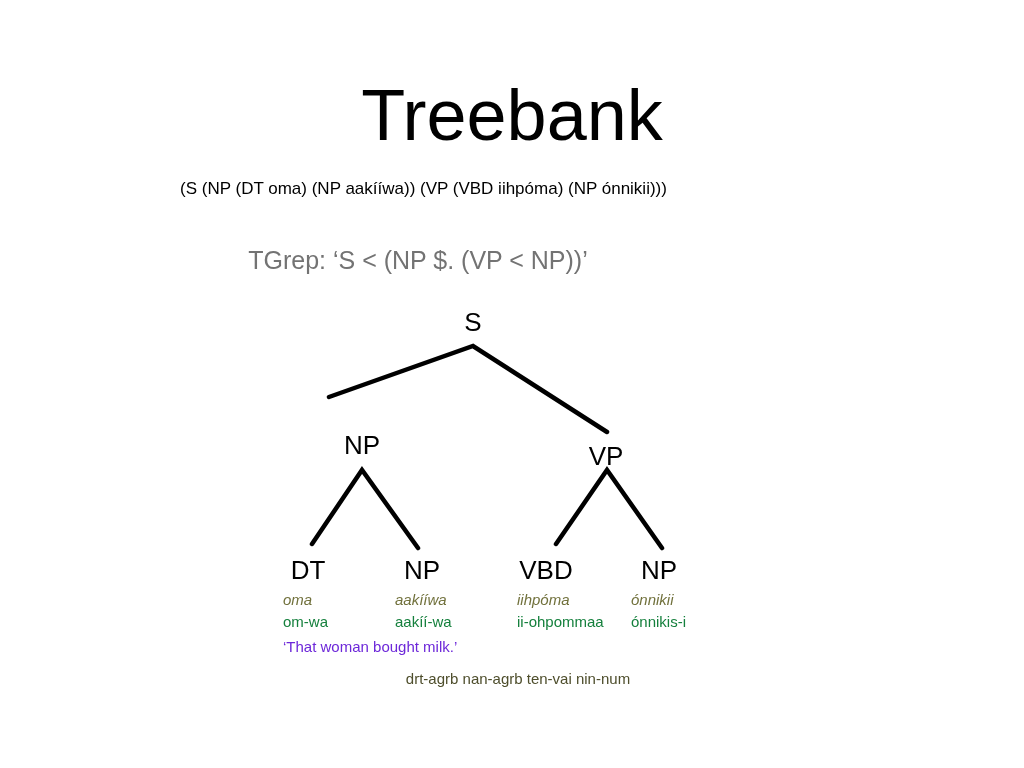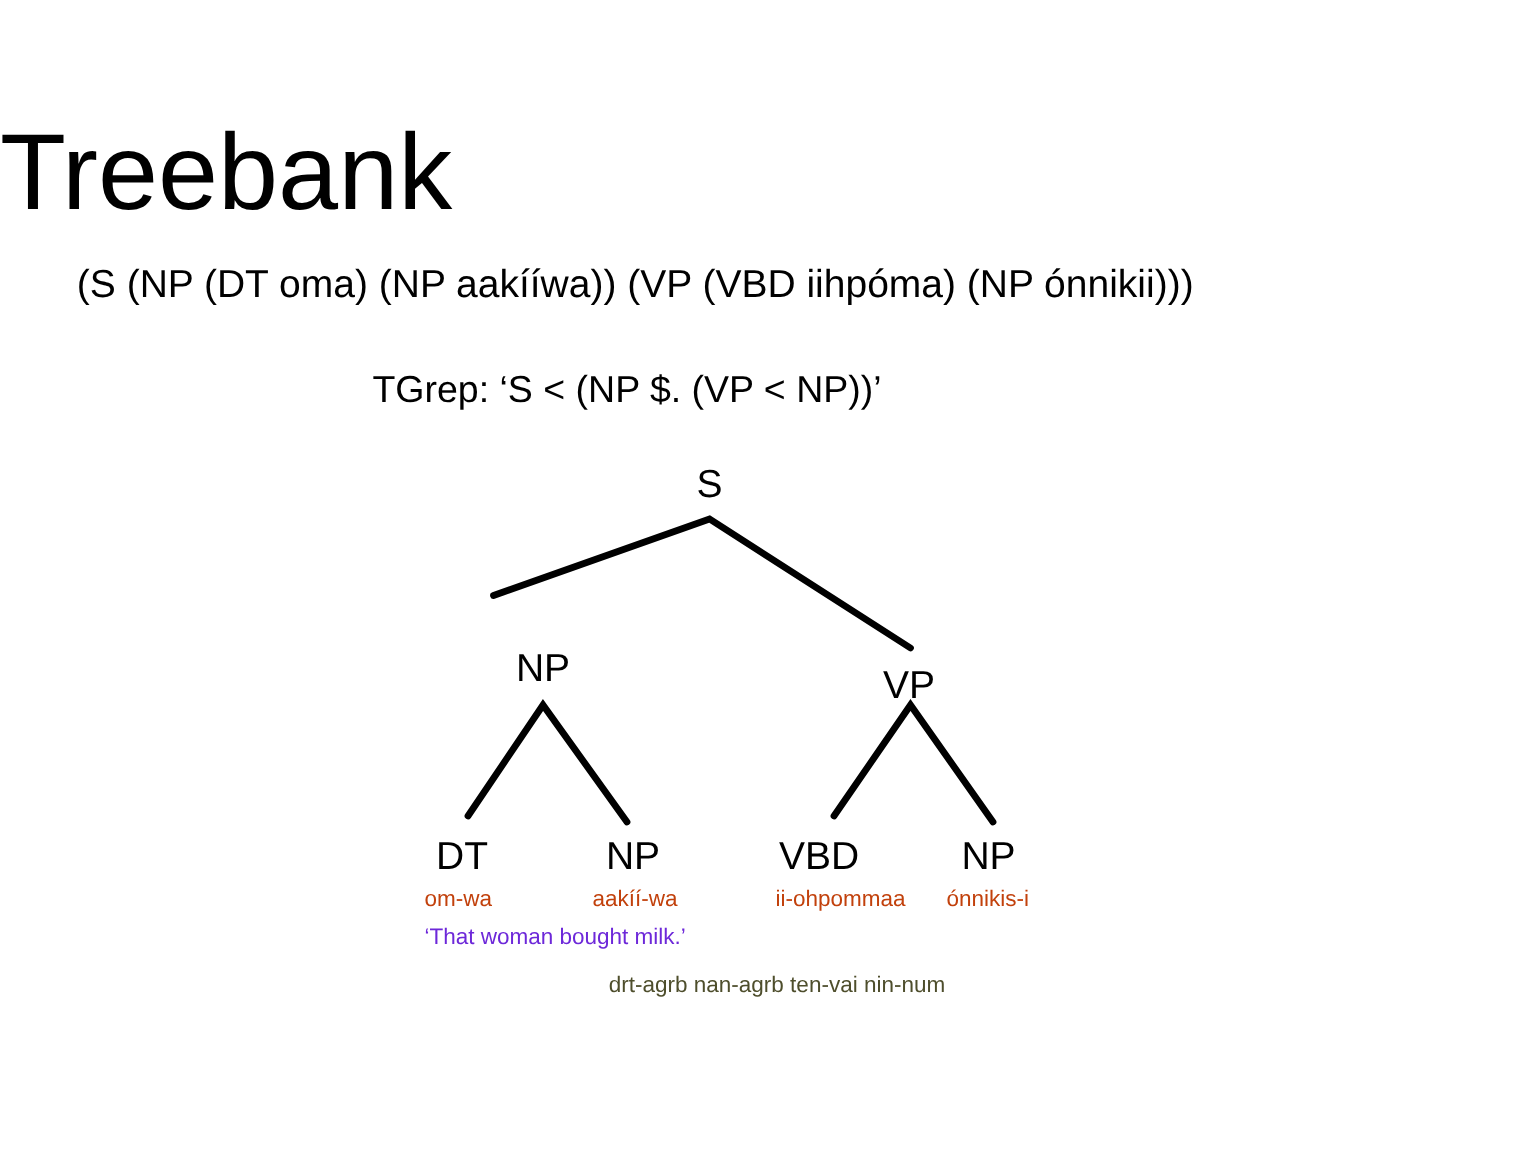--- a/index.html
+++ b/index.html
@@ -29,7 +29,7 @@
     left: 0;
     top: 76px;
     width: 1024px;
-    text-align: left;
+    text-align: center;
     font-size: 72px;
     line-height: 78px;
     font-weight: normal;

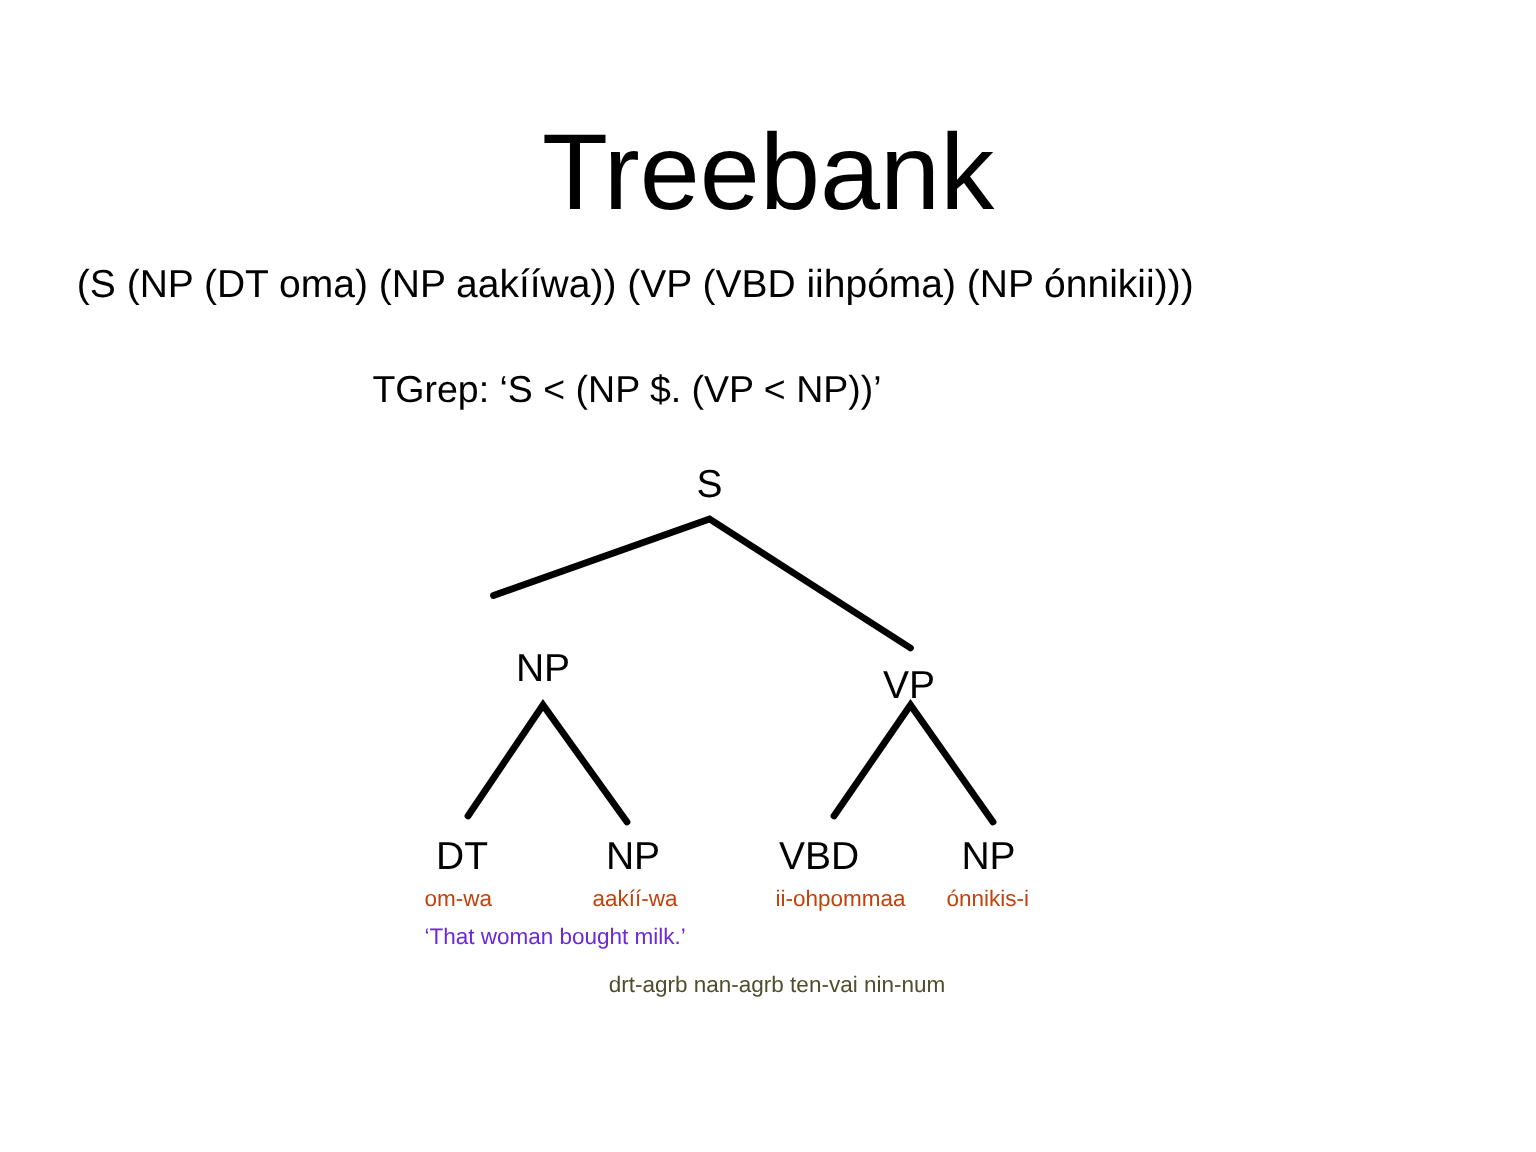--- a/index.html
+++ b/index.html
@@ -45,7 +45,7 @@
     top: 174px;
     width: 847px;
     text-align: center;
-    font-size: 26px;
+    font-size: 17px;
     line-height: 30px;
     color: #000000;
     white-space: nowrap;

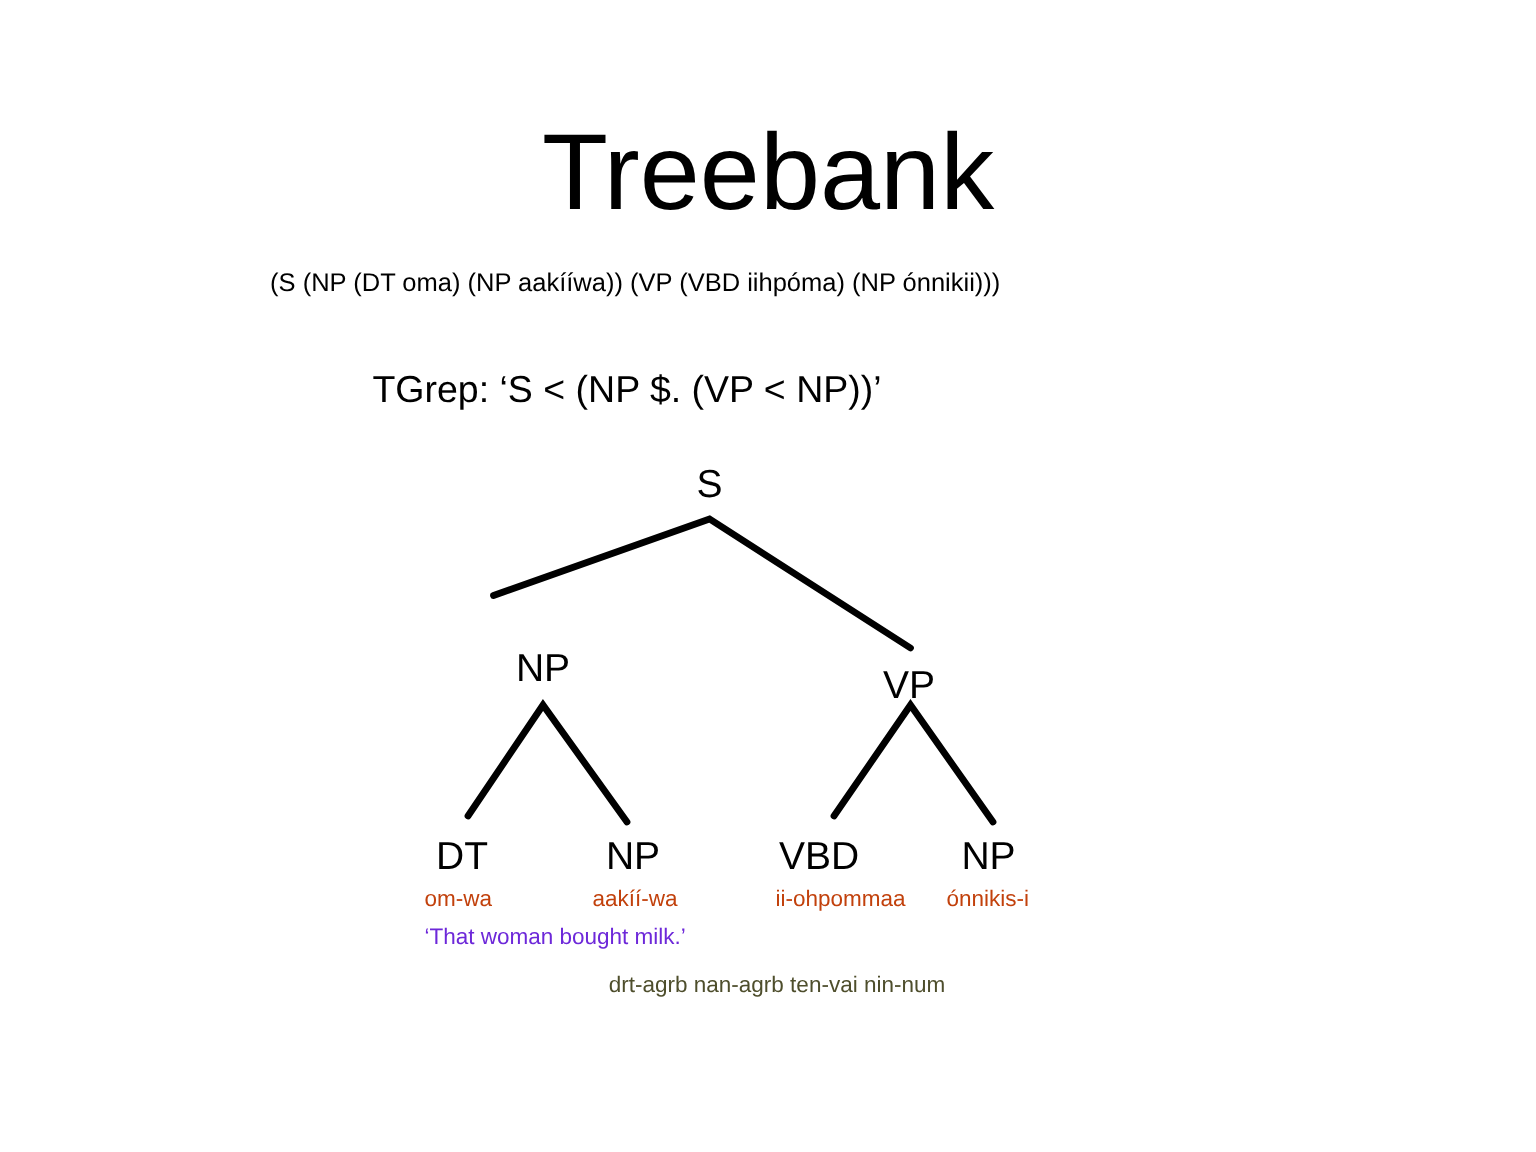--- a/index.html
+++ b/index.html
@@ -60,7 +60,7 @@
     text-align: center;
     font-size: 25px;
     line-height: 30px;
-    color: #000000;
+    color: #737373;
     white-space: nowrap;
   }
 

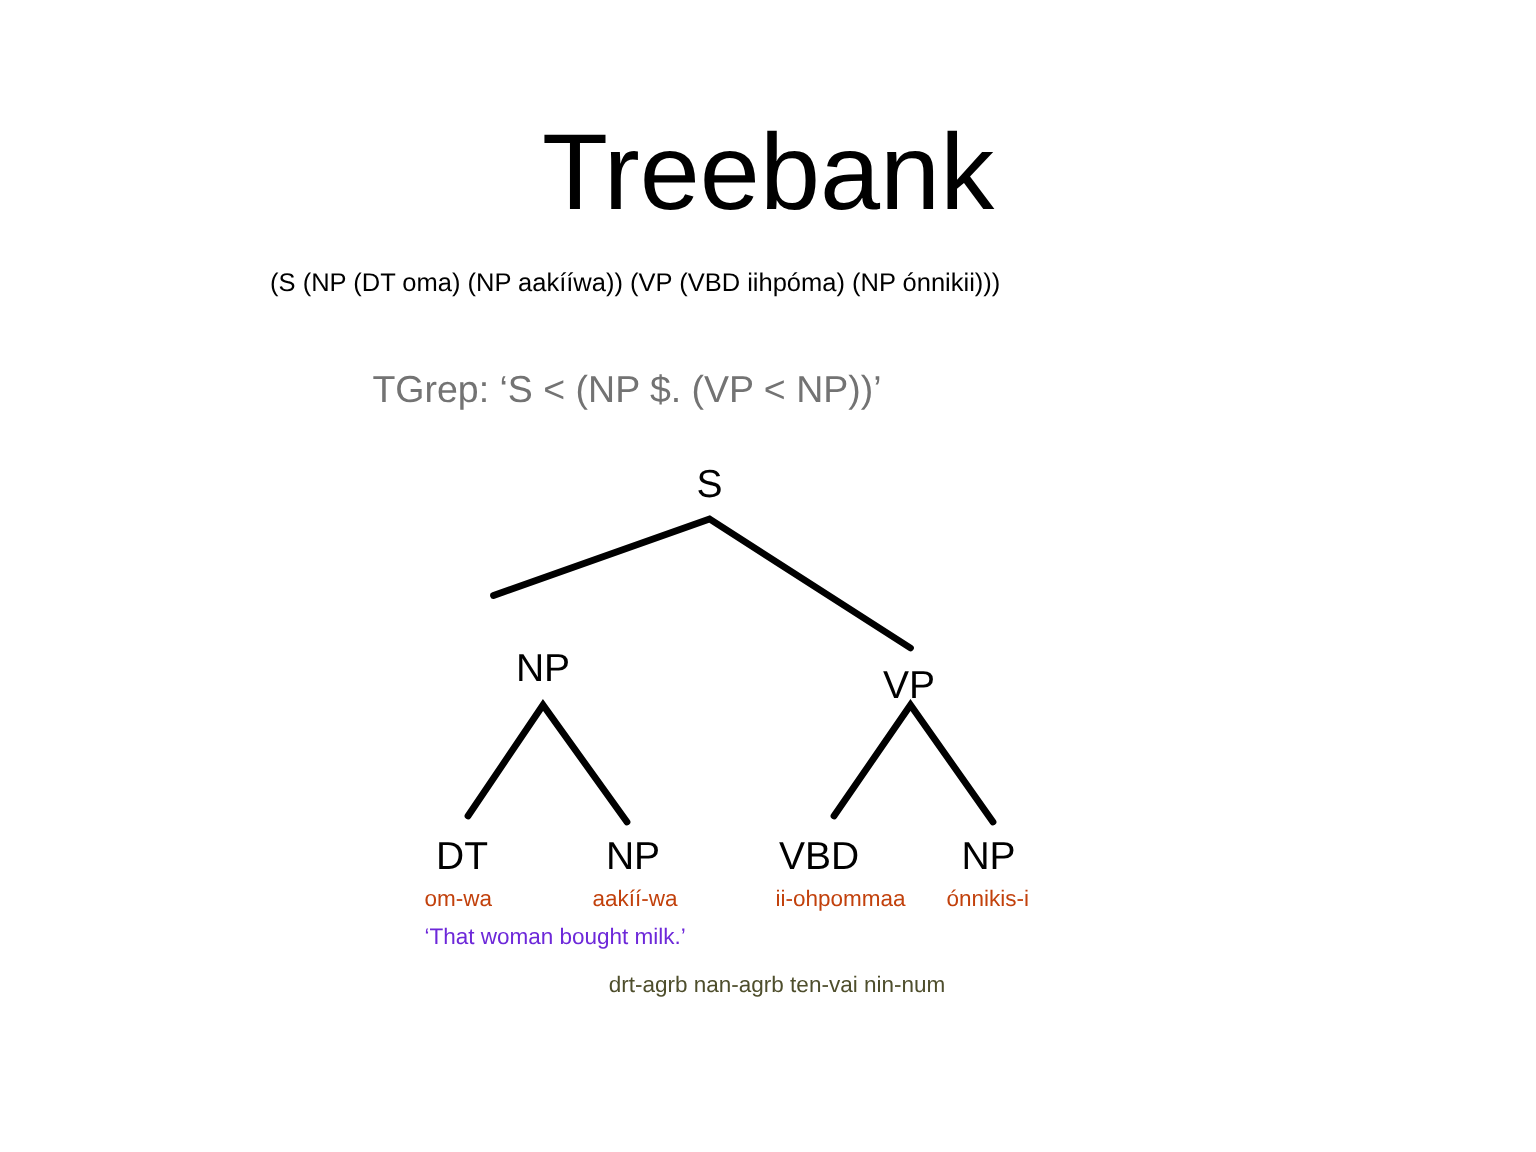--- a/index.html
+++ b/index.html
@@ -180,6 +180,12 @@
 
   <div id="gloss-block">
 
+    <div class="gloss-row row-surface">
+      <span class="gloss-cell col1">oma</span>
+      <span class="gloss-cell col2">aakííwa</span>
+      <span class="gloss-cell col3">iihpóma</span>
+      <span class="gloss-cell col4">ónnikii</span>
+    </div>
 
     <div class="gloss-row row-morph">
       <span class="gloss-cell col1">om-wa</span>

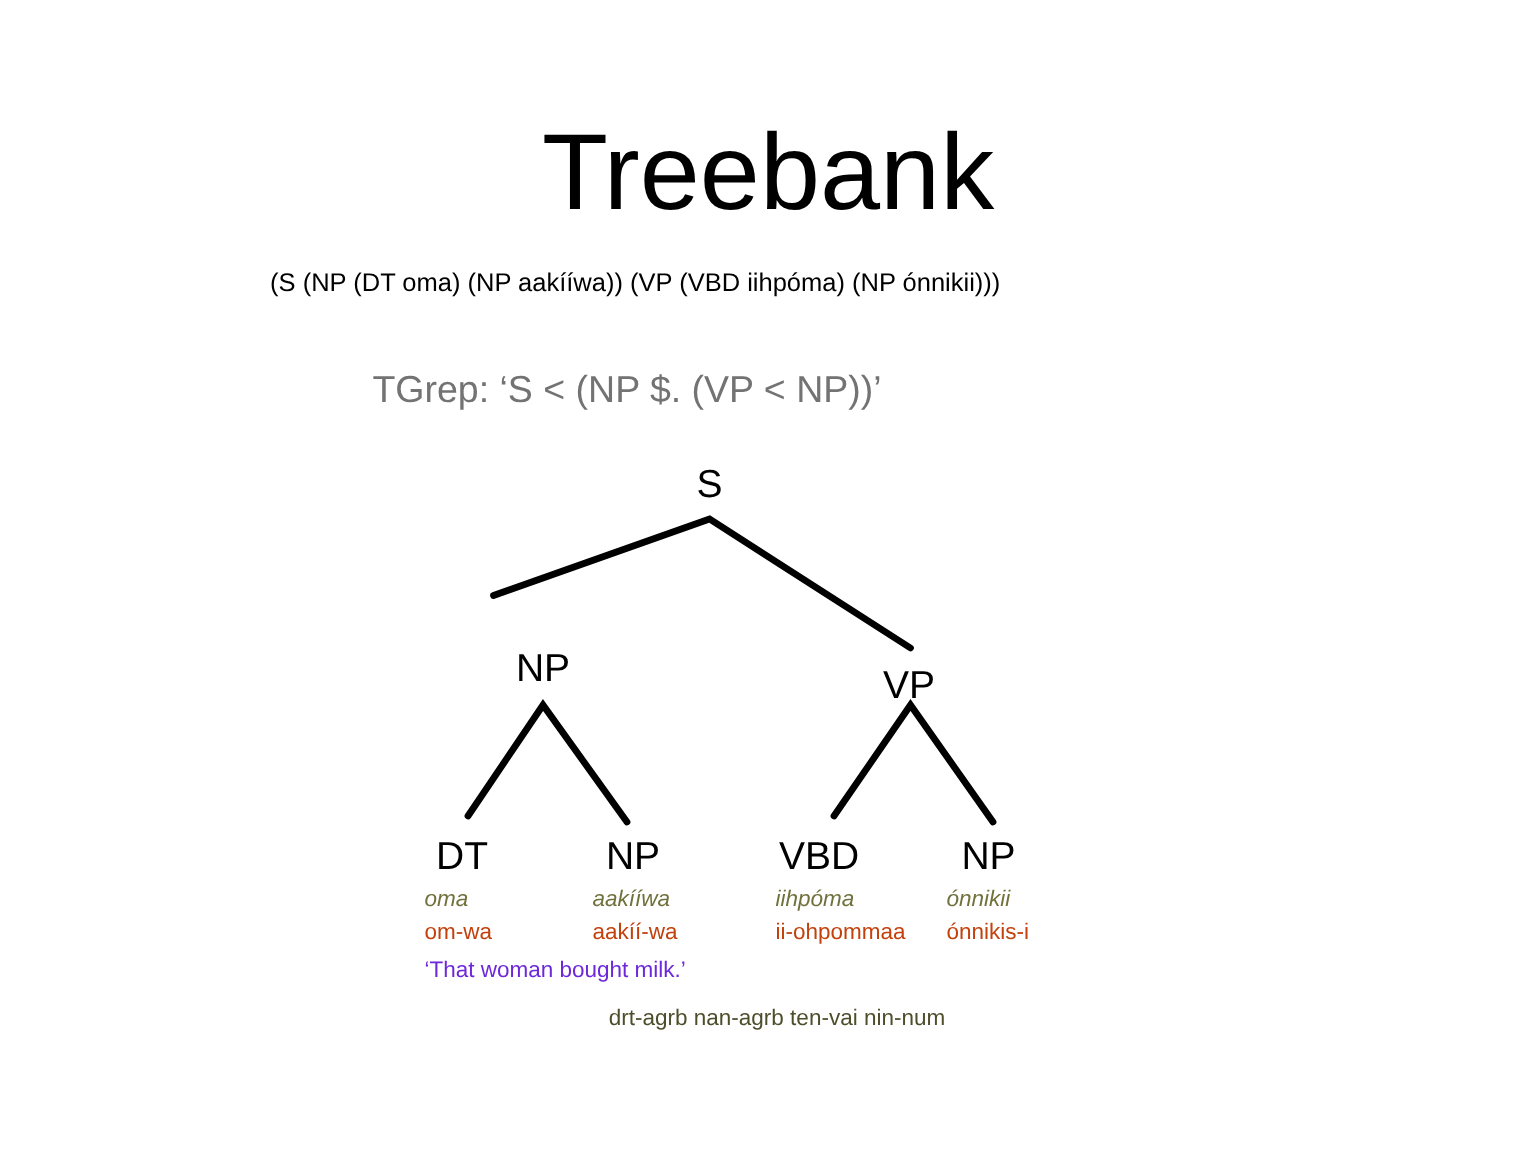--- a/index.html
+++ b/index.html
@@ -127,7 +127,7 @@
   }
   .row-morph .gloss-cell,
   .row-tags .gloss-cell {
-    color: #c2410c;
+    color: #15803d;
     font-style: normal;
   }
   .gloss-free {

